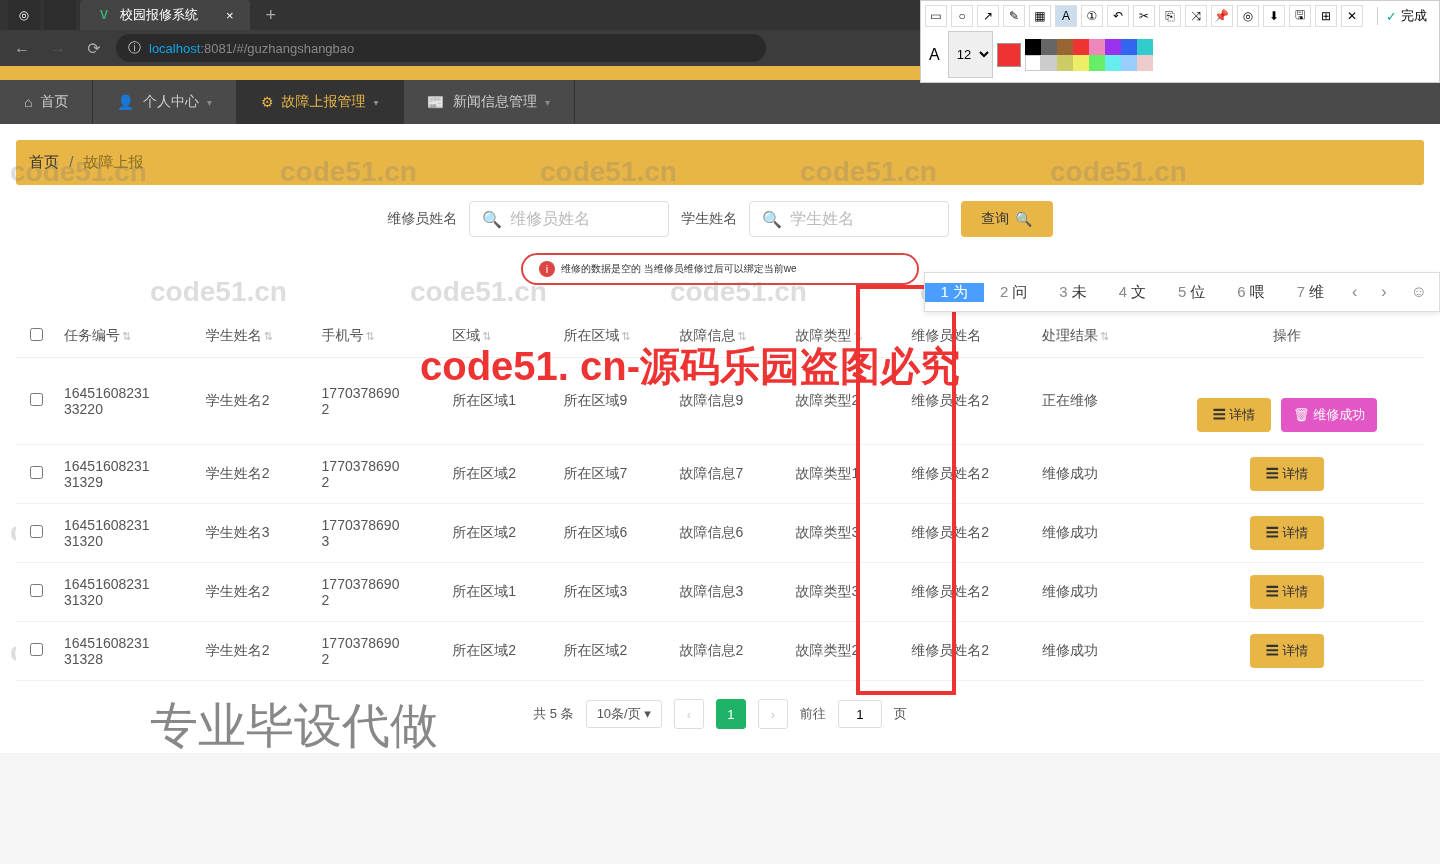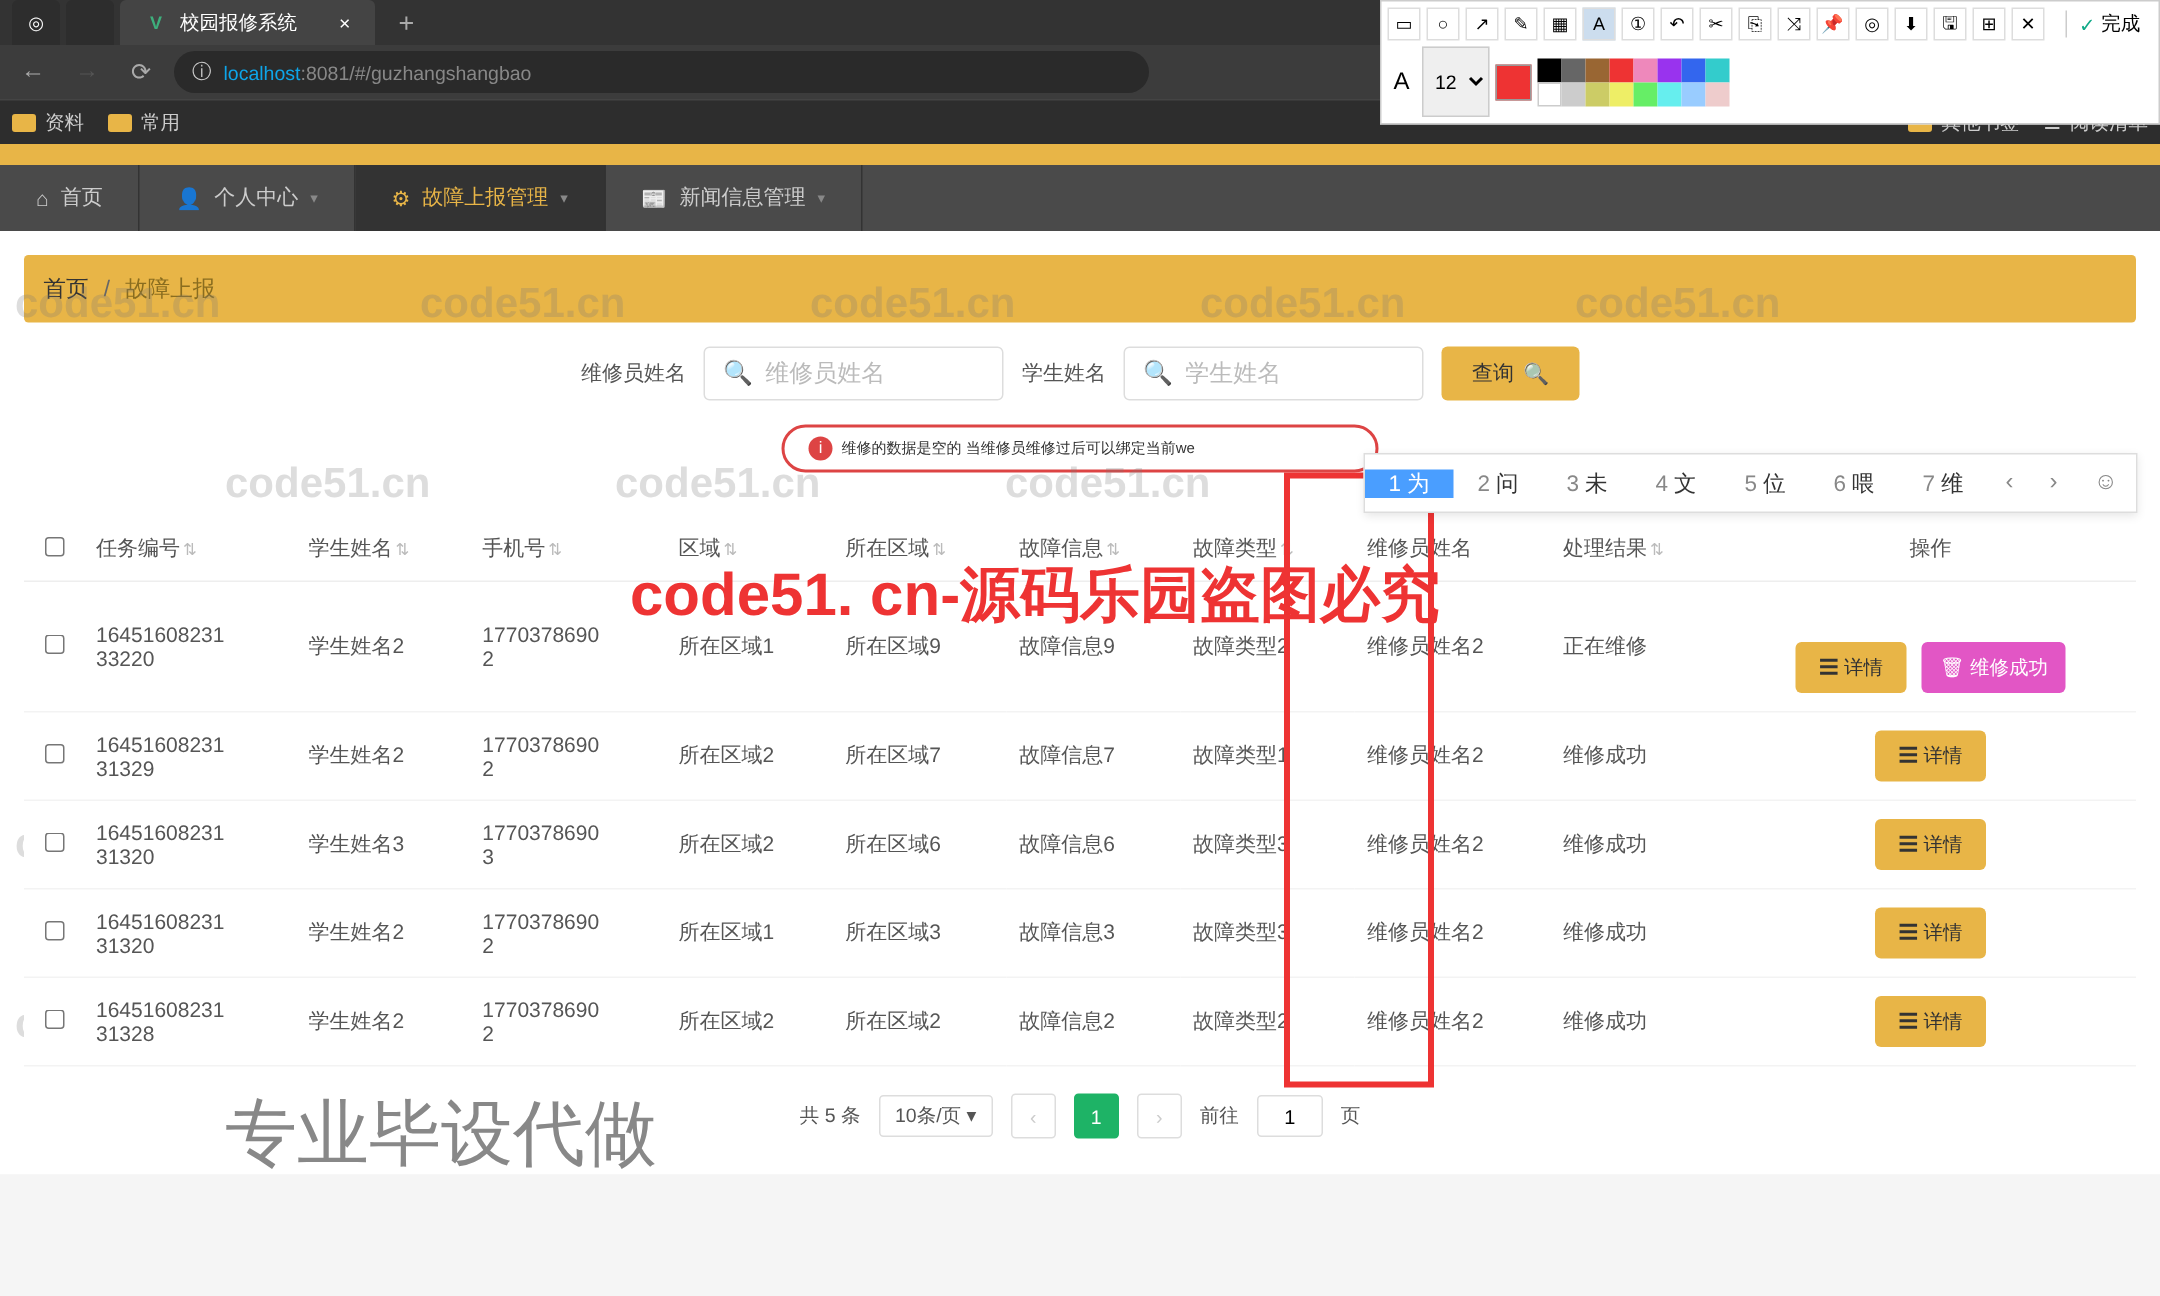--- a/index.html
+++ b/index.html
@@ -179,26 +179,6 @@
       <span class="nav-btn">⋮</span>
     </div>
   </div>
-  <div class="bookmarks">
-    <span class="bm-item">
-        <span class="bm-folder"></span>
-        <span>资料</span>
-      </span>
-    <span class="bm-item">
-        <span class="bm-folder"></span>
-        <span>常用</span>
-      </span>
-    <div class="bm-right">
-      <span class="bm-item">
-          <span class="bm-folder"></span>
-          <span>其他书签</span>
-        </span>
-      <span class="bm-item">
-          <span>☰</span>
-          <span>阅读清单</span>
-        </span>
-    </div>
-  </div>
 </div>
 
 <div class="app">

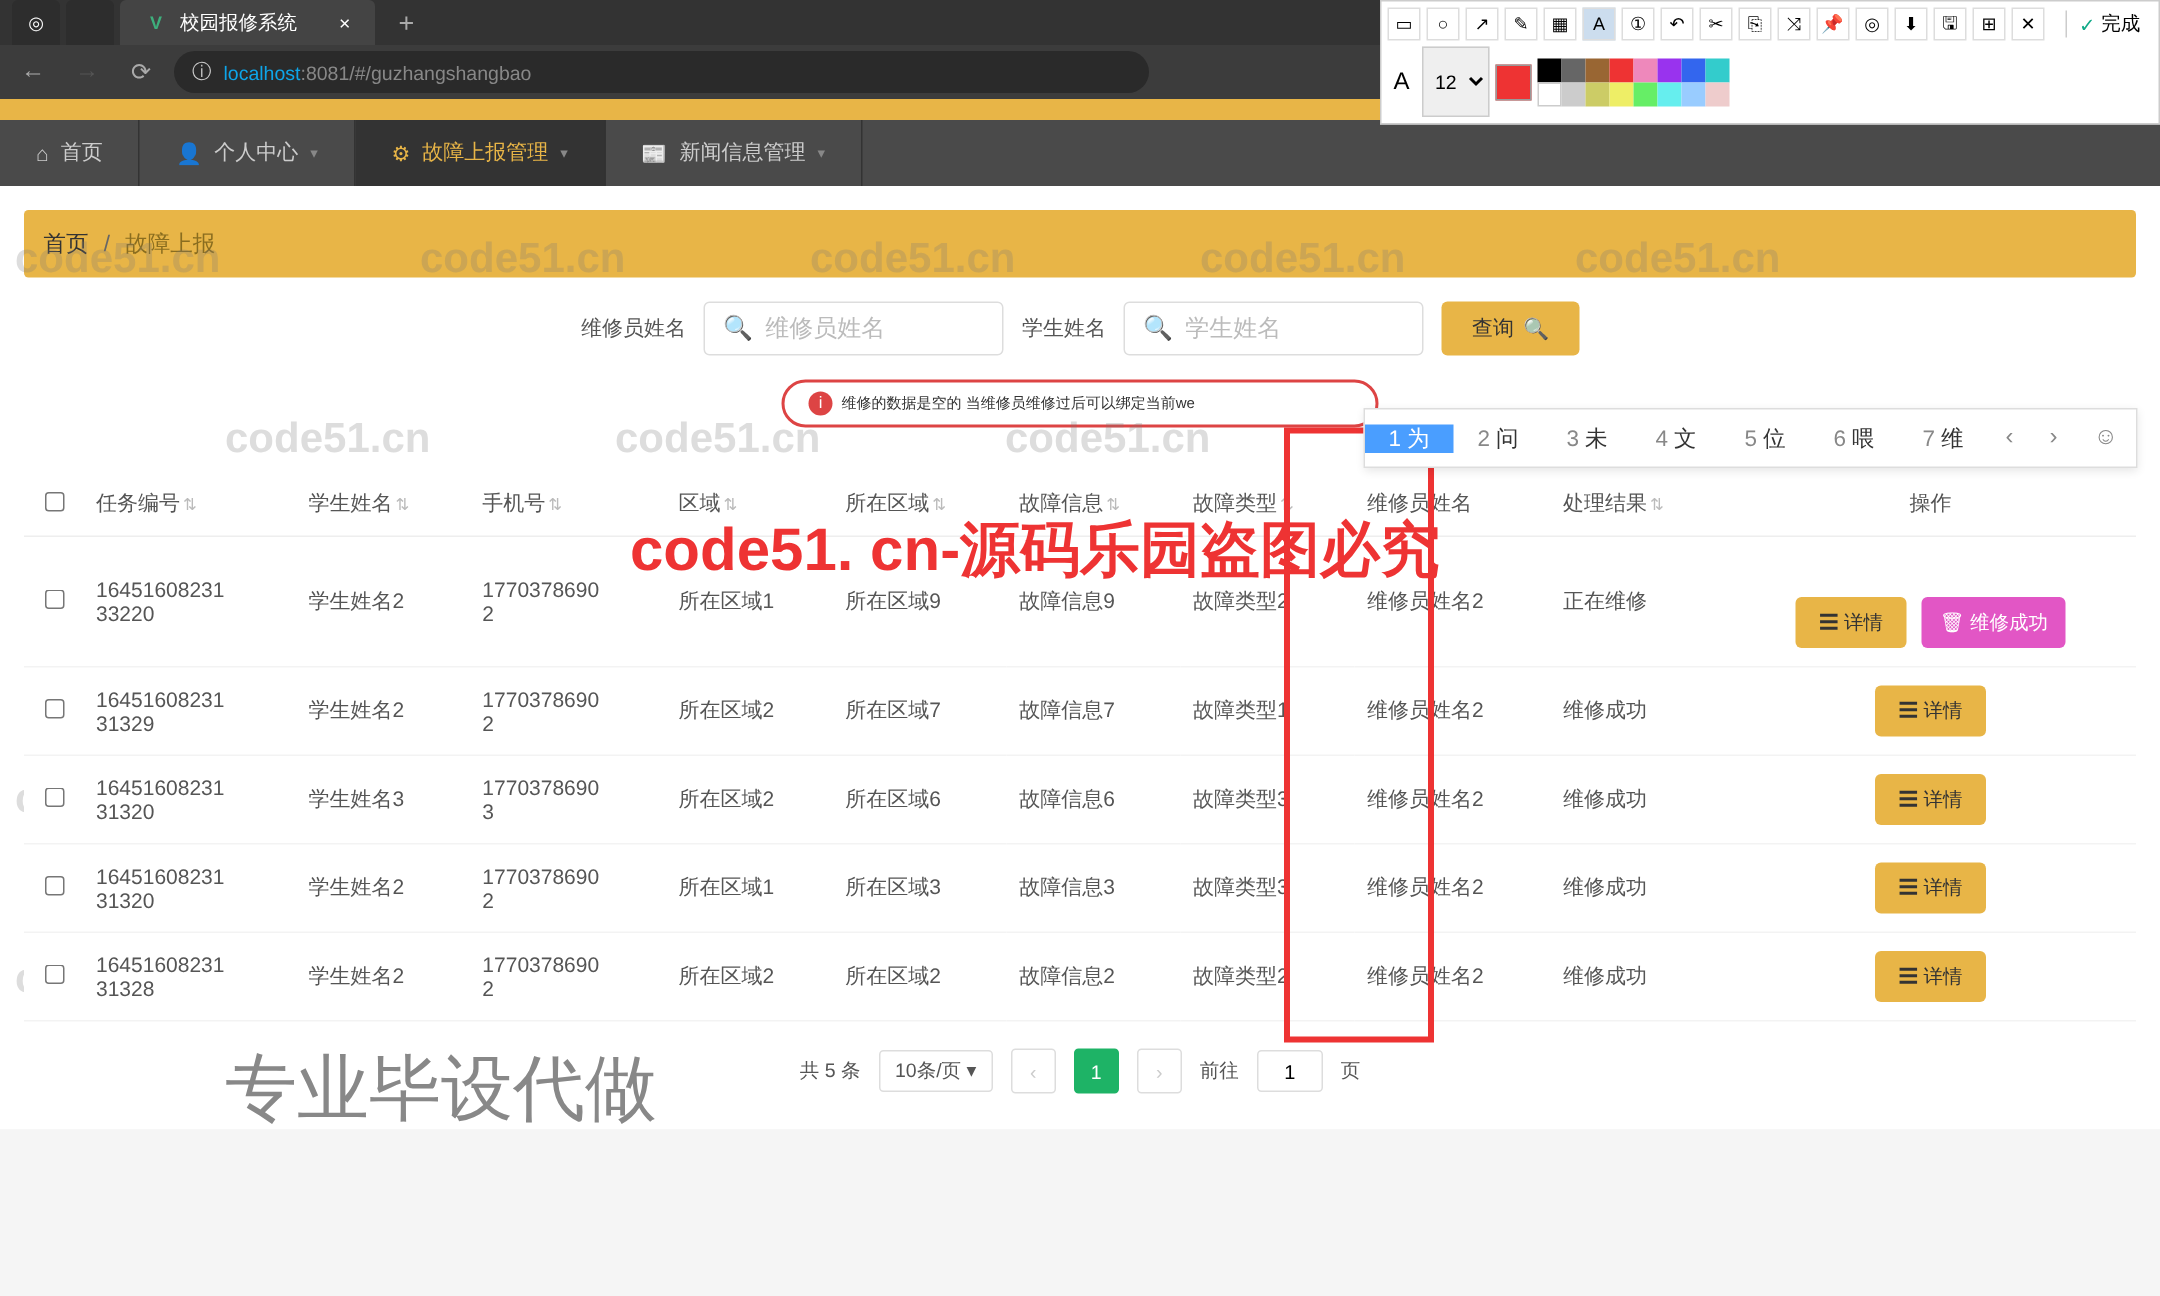--- a/index.html
+++ b/index.html
@@ -60,7 +60,7 @@
 .alert-box input { border: none; flex: 1; font-size: 10px; color: #333; outline: none; width: 340px; }
 .alert-dot { width: 16px; height: 16px; border-radius: 50%; background: #d44; color: #fff; text-align: center; font-size: 11px; line-height: 16px; }
 
-.ime-bar { position: absolute; right: 15px; top: 148px; background: #fff; border: 1px solid #ddd; box-shadow: 0 2px 6px rgba(0,0,0,.1); display: flex; align-items: center; height: 40px; z-index: 50; }
+.ime-bar { position: absolute; right: 0; top: 148px; background: #fff; border: 1px solid #ddd; box-shadow: 0 2px 6px rgba(0,0,0,.1); display: flex; align-items: center; height: 40px; z-index: 50; }
 .ime-cand { padding: 0 16px; font-size: 15px; color: #333; }
 .ime-cand .num { color: #888; margin-right: 4px; }
 .ime-cand.sel { background: #4a9eff; color: #fff; }

